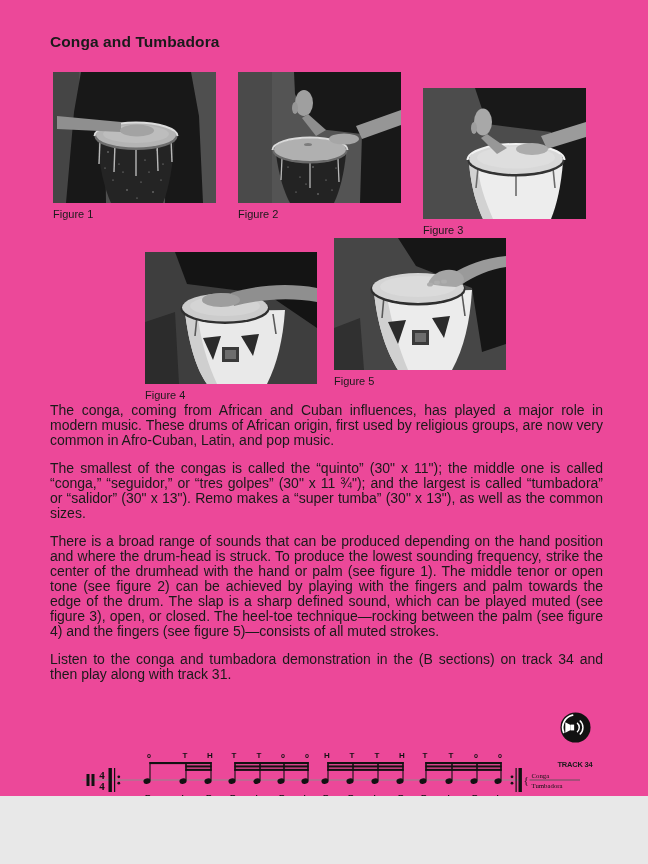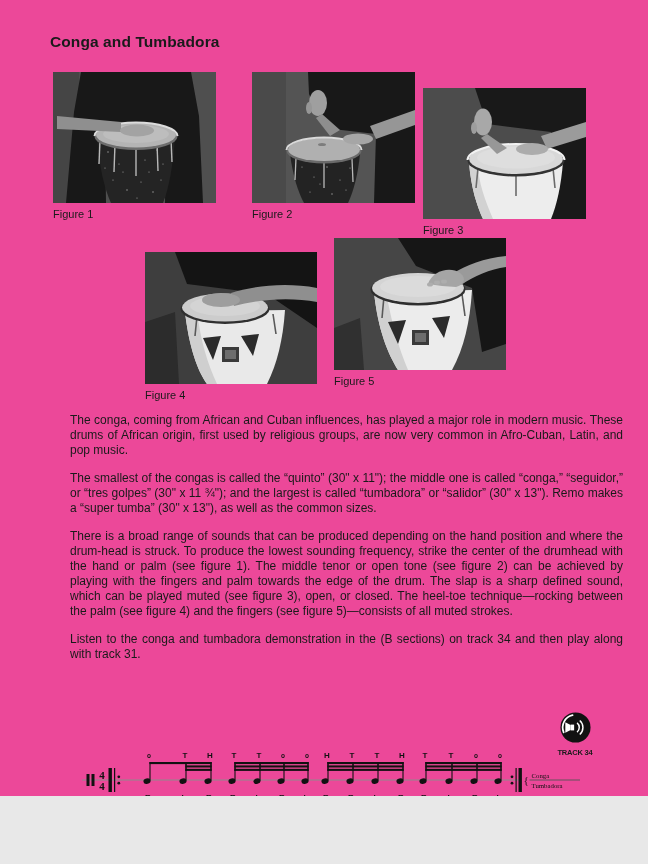--- a/index.html
+++ b/index.html
@@ -17,7 +17,7 @@
   figure svg { display:block; }
   figcaption { font-size:11px; margin-top:5px; color:#1a1a1a; }
   #fig1 { left:53px;  top:72px; }
-  #fig2 { left:252px; top:72px; }
+  #fig2 { left:238px; top:72px; }
   #fig3 { left:423px; top:88px; }
   #fig4 { left:145px; top:252px; }
   #fig5 { left:334px; top:238px; }

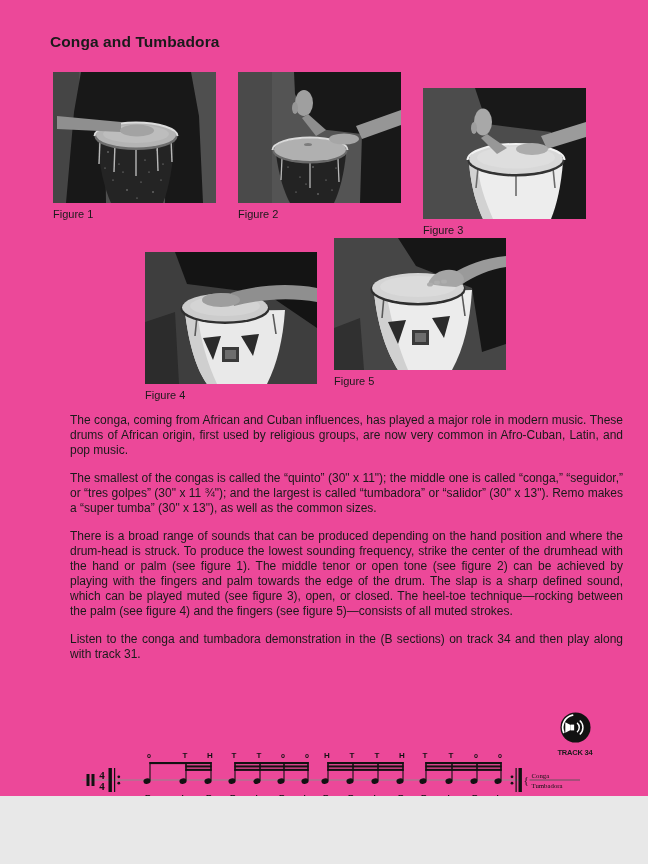--- a/index.html
+++ b/index.html
@@ -22,8 +22,8 @@
   #fig4 { left:145px; top:252px; }
   #fig5 { left:334px; top:238px; }
   .text-block {
-    position:absolute; left:50px; top:413px; width:553px;
-    font-size:12px; line-height:15px; text-align:justify;margin-left:20px;
+    position:absolute; left:50px; top:403px; width:553px;
+    font-size:14px; line-height:15px; text-align:justify;
   }
   .text-block p { margin:0 0 13px 0; }
   .track-badge {

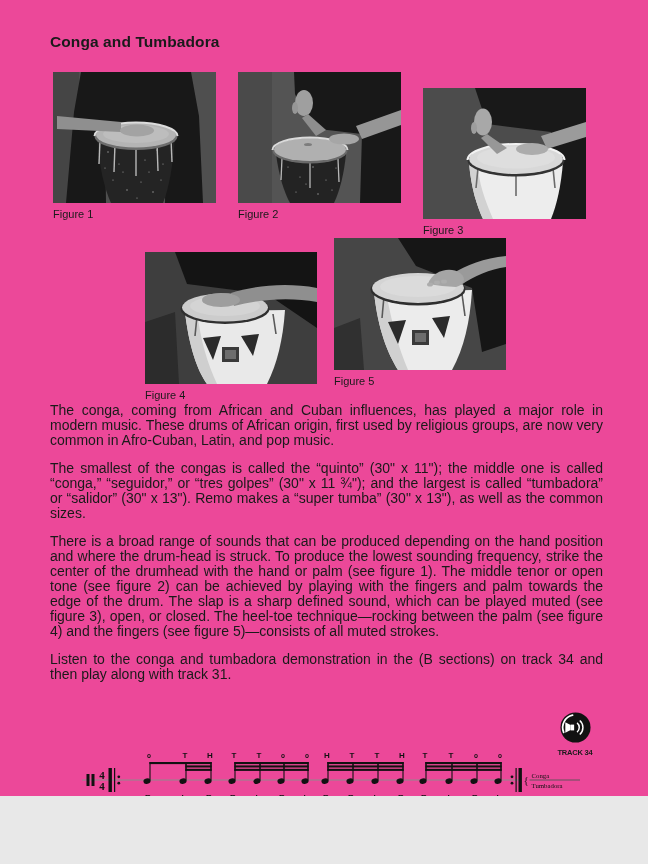--- a/index.html
+++ b/index.html
@@ -31,7 +31,7 @@
   }
   .track-badge svg { display:block; margin:0 auto; }
   .track-badge .track-label {
-    font-size:7.5px; font-weight:bold; letter-spacing:-0.2px; margin-top:4px;
+    font-size:7.5px; font-weight:bold; letter-spacing:-0.2px; margin-top:16px;
     white-space:nowrap;
   }
   .notation { position:absolute; left:72px; top:748px; width:520px; height:64px; }

